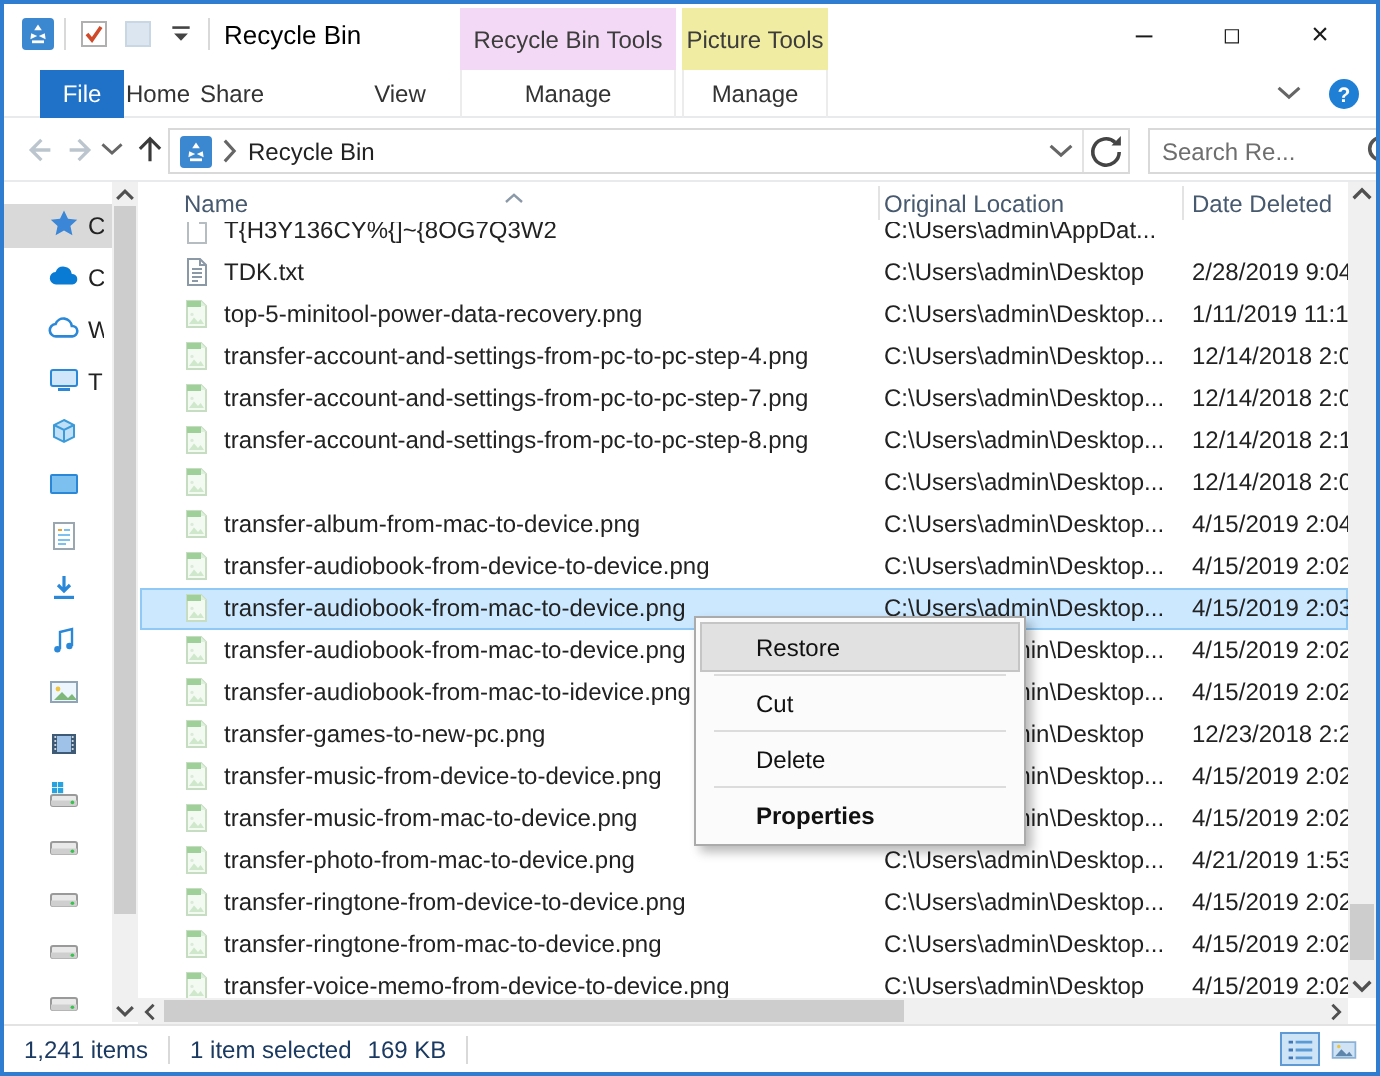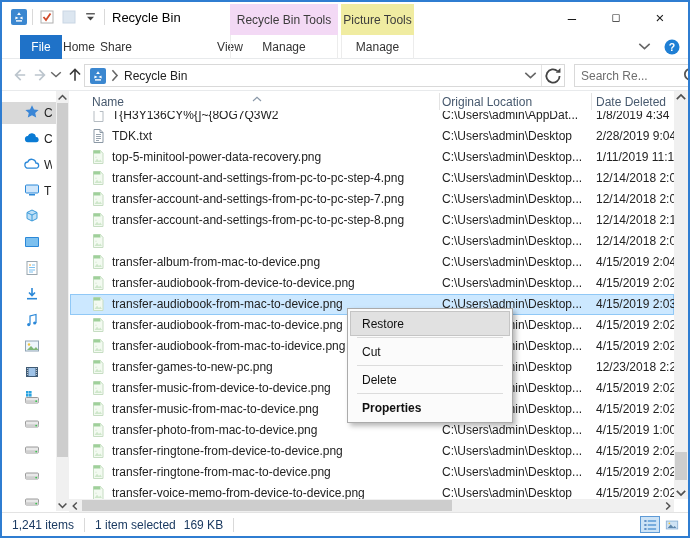--- a/index.html
+++ b/index.html
@@ -27,7 +27,7 @@
   .rtab.file { left:18px; width:42px; background:#1f72c8; color:#fff; }
   .rtab.home { left:60px; width:34px;text-align:center; }
   .rtab.share { left:96px; width:36px; }
-  .rtab.view { left:180px; width:36px;margin-left:30px; }
+  .rtab.view { left:180px; width:36px; }
   .mgroup { position:absolute; top:0; height:24px; border-left:1px solid #ececec; border-right:1px solid #ececec; display:flex; align-items:center; justify-content:center; color:#333; }
   .mgroup.g1 { left:228px; width:108px; }
   .mgroup.g2 { left:339px; width:73px; }

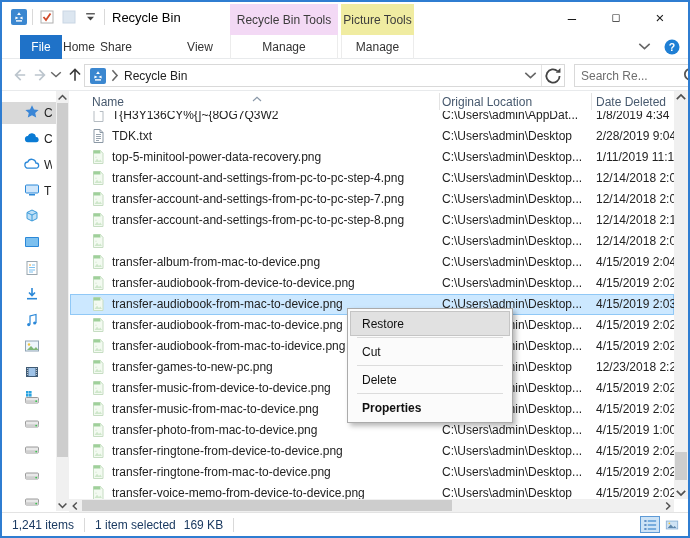--- a/index.html
+++ b/index.html
@@ -389,7 +389,6 @@
             </svg></span>
           <span class="nm">T{H3Y136CY%{]~{8OG7Q3W2</span>
           <span class="loc">C:\Users\admin\AppDat...</span>
-          <span class="dt">1/8/2019 4:34</span>
         </div>
         <div class="row">
           <span class="fic"><svg viewBox="0 0 16 16" xmlns="http://www.w3.org/2000/svg">

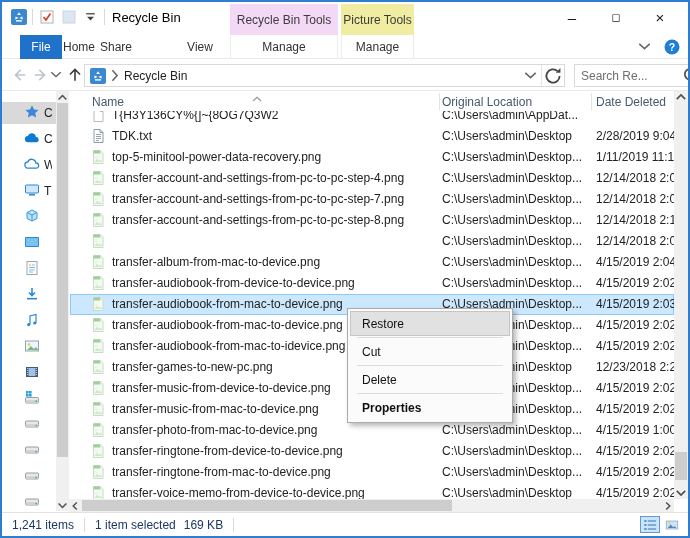--- a/index.html
+++ b/index.html
@@ -82,7 +82,7 @@
 
   
   .ctxmenu { position:absolute; left:345px; top:217px; width:166px; background:#fbfbfb; border:1px solid #ababab; box-shadow:3px 3px 5px rgba(0,0,0,.28); padding:2px; z-index:50; }
-  .mi { position:relative; height:25px; display:flex; align-items:center; padding-left:12px; color:#111; }
+  .mi { position:relative; height:25px; display:flex; align-items:center; padding-left:28px; color:#111; }
   .mi.hl { background:#e1e1e1; box-shadow:inset 0 0 0 1px #c5c5c5; }
   .mi.bold { font-weight:bold; }
   .msep { height:1px; background:#dcdcdc; margin:1px 7px; }

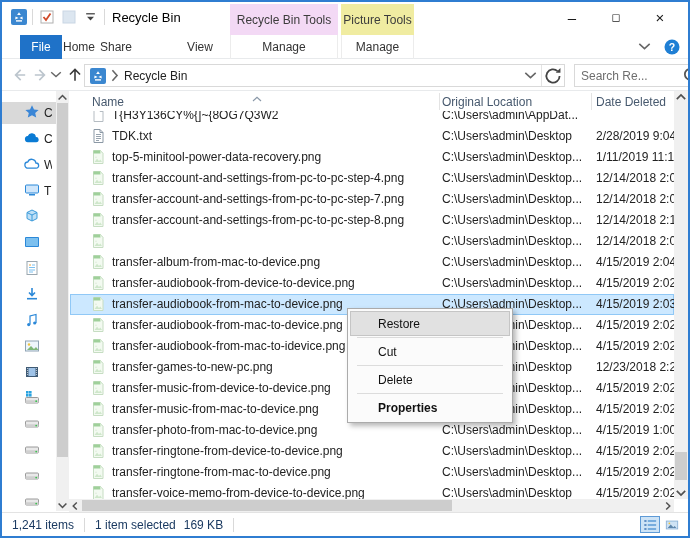--- a/index.html
+++ b/index.html
@@ -565,7 +565,7 @@
             </svg></span>
           <span class="nm">transfer-photo-from-mac-to-device.png</span>
           <span class="loc">C:\Users\admin\Desktop...</span>
-          <span class="dt">4/15/2019 1:00</span>
+          <span class="dt">4/21/2019 1:53</span>
         </div>
         <div class="row">
           <span class="fic"><svg viewBox="0 0 16 16" xmlns="http://www.w3.org/2000/svg">

